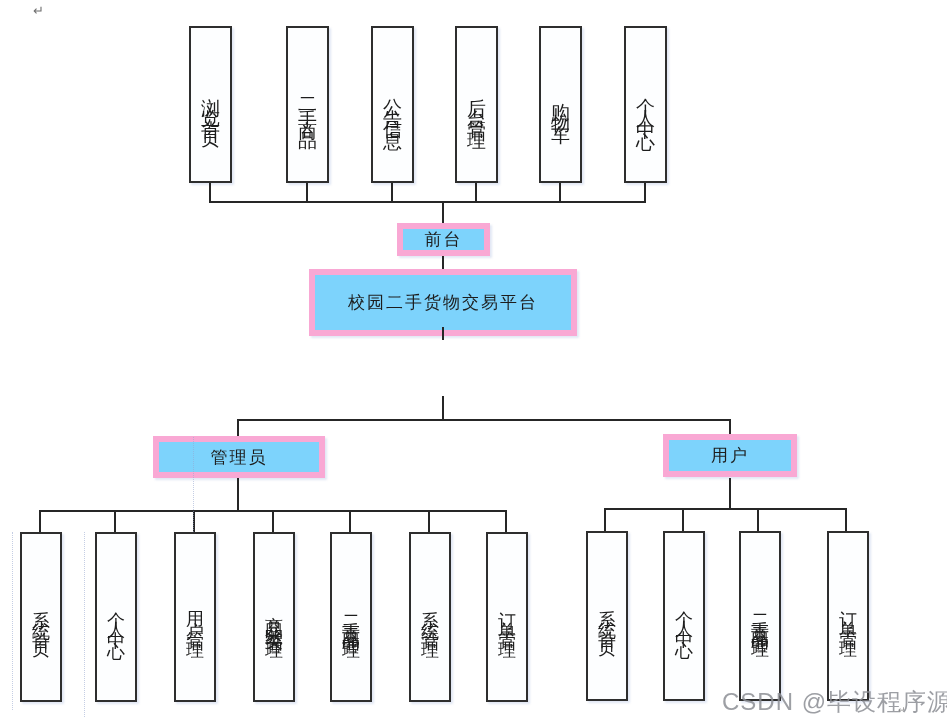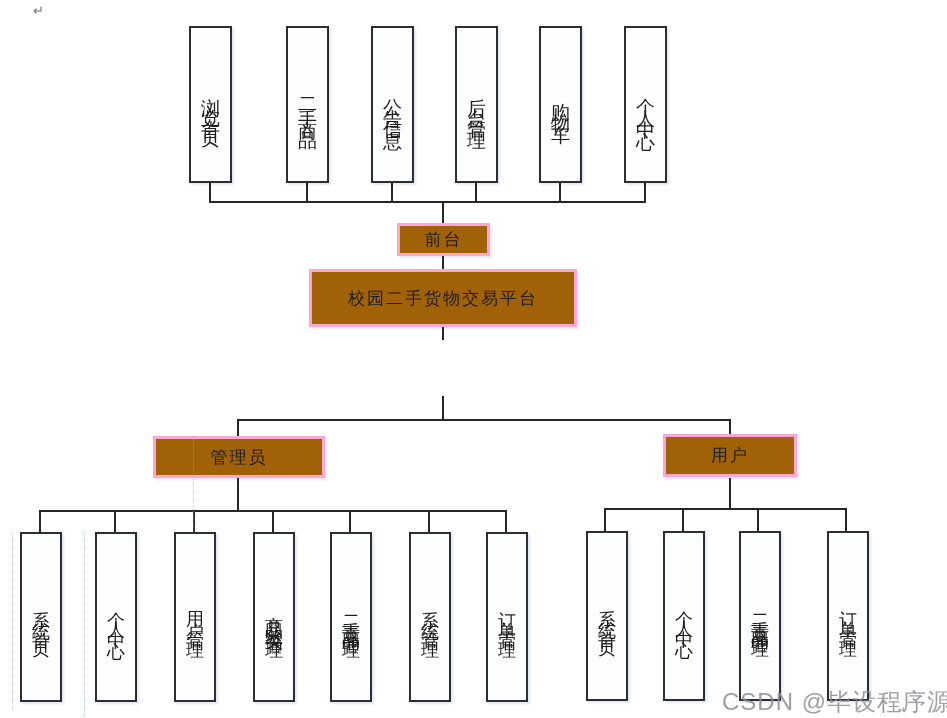--- a/index.html
+++ b/index.html
@@ -26,7 +26,7 @@
   .ls6 .vtext{font-size:18px;letter-spacing:5px;}
   
   .hbox{
-    position:absolute;background:#a16207;border:3px solid #f9a8d4;
+    position:absolute;background:#7dd3fc;border:6px solid #f9a8d4;
     display:flex;align-items:center;justify-content:center;
     font-size:17px;letter-spacing:2px;color:#1d1d1d;
     box-shadow:2px 2px 2px rgba(190,205,230,0.45);

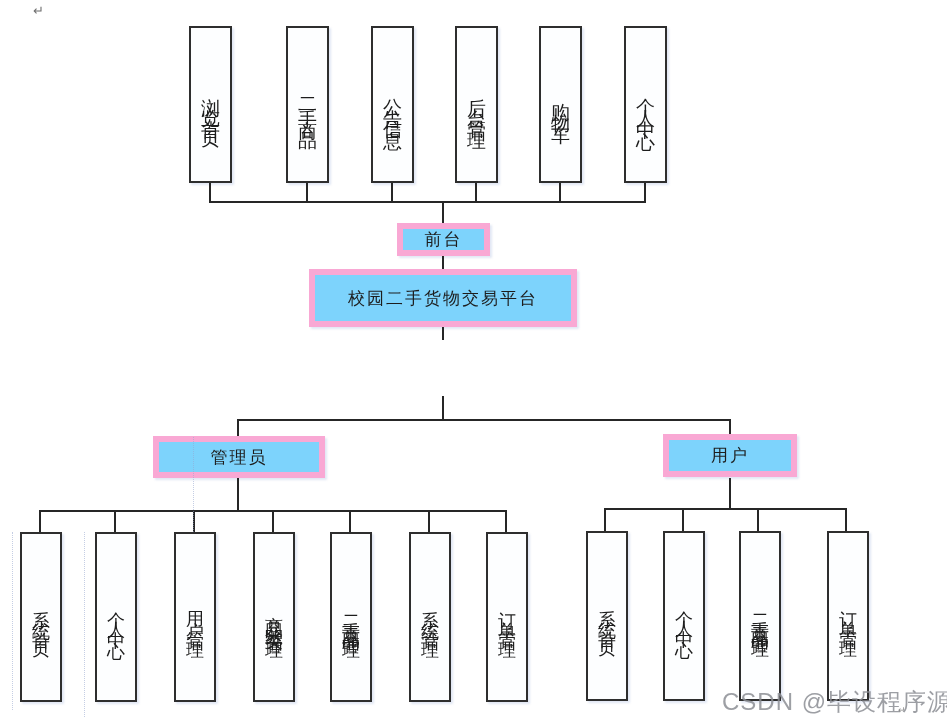--- a/index.html
+++ b/index.html
@@ -83,7 +83,7 @@
   </div>
   <div class="ln" style="left:442px;top:256px;width:2px;height:14px"></div>
 
-  <div class="hbox" style="left:309px;top:269px;width:268px;height:58px;">
+  <div class="hbox" style="left:309px;top:269px;width:268px;height:67px;">
     <span>校园二手货物交易平台</span>
   </div>
   <div class="ln" style="left:442px;top:327px;width:2px;height:13px"></div>

